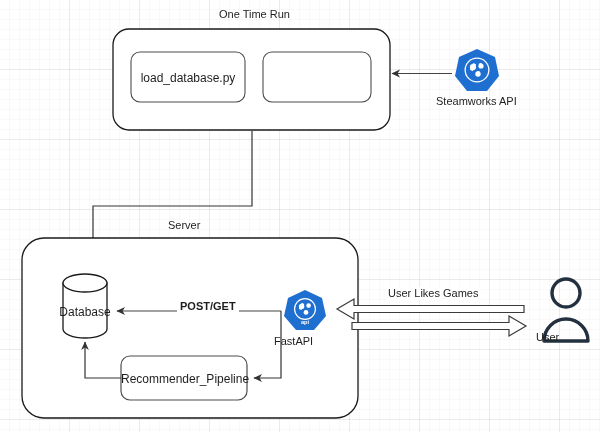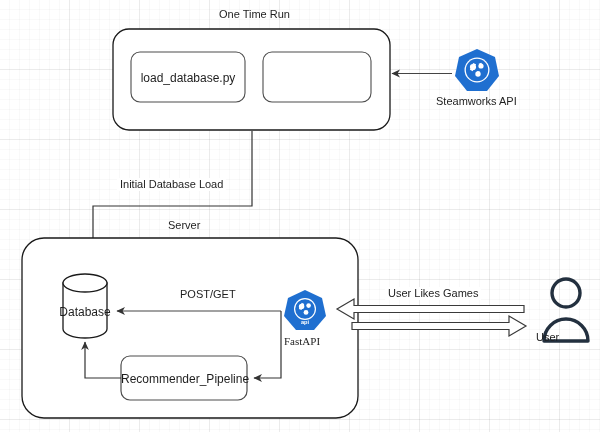--- a/index.html
+++ b/index.html
@@ -150,7 +150,6 @@
 
   <div class="icon-cap" style="left:436px; top:96px; width:82px;">Steamworks API</div>
 
-  <div class="lbl onbg" style="left:117px; top:178px;">Initial Database Load</div>
 
   <div class="lbl" style="left:168px; top:220px;">Server</div>
 

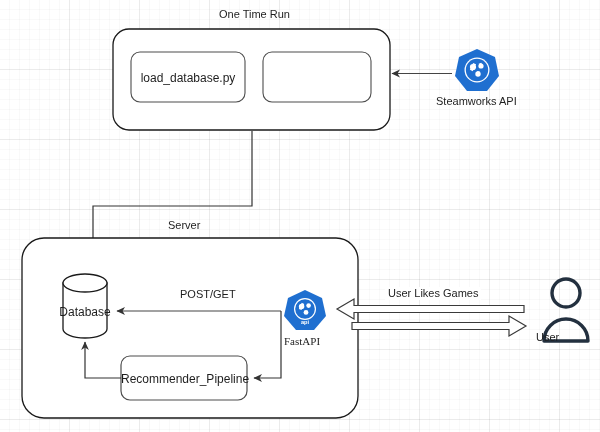--- a/index.html
+++ b/index.html
@@ -155,7 +155,7 @@
 
   <div class="node-text" style="left:55px; top:306px; width:60px;">Database</div>
 
-  <div class="lbl onbg" style="left:177px; top:288px;">POST/GET</div>
+  <div class="lbl onbg" style="left:177px; top:300px;font-weight:bold;">POST/GET</div>
 
   <div class="node-text" style="left:121px; top:373px; width:126px;">Recommender_Pipeline</div>
 

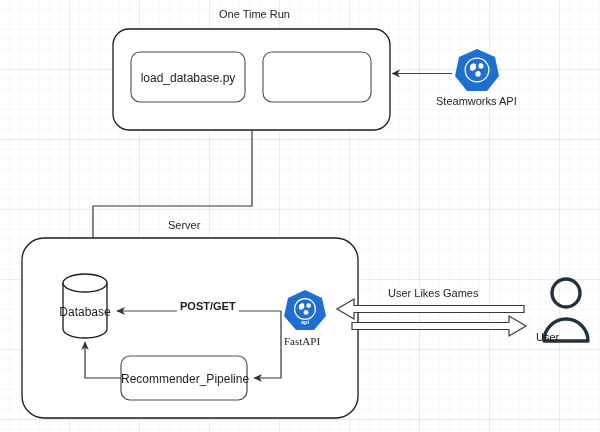--- a/index.html
+++ b/index.html
@@ -159,7 +159,7 @@
 
   <div class="node-text" style="left:121px; top:373px; width:126px;">Recommender_Pipeline</div>
 
-  <div class="icon-cap" style="left:284px; top:336px; width:62px;font-family:Liberation Serif, serif;">FastAPI</div>
+  <div class="icon-cap" style="left:274px; top:336px; width:62px;">FastAPI</div>
 
   <div class="lbl onbg" style="left:385px; top:287px;">User Likes Games</div>
 

